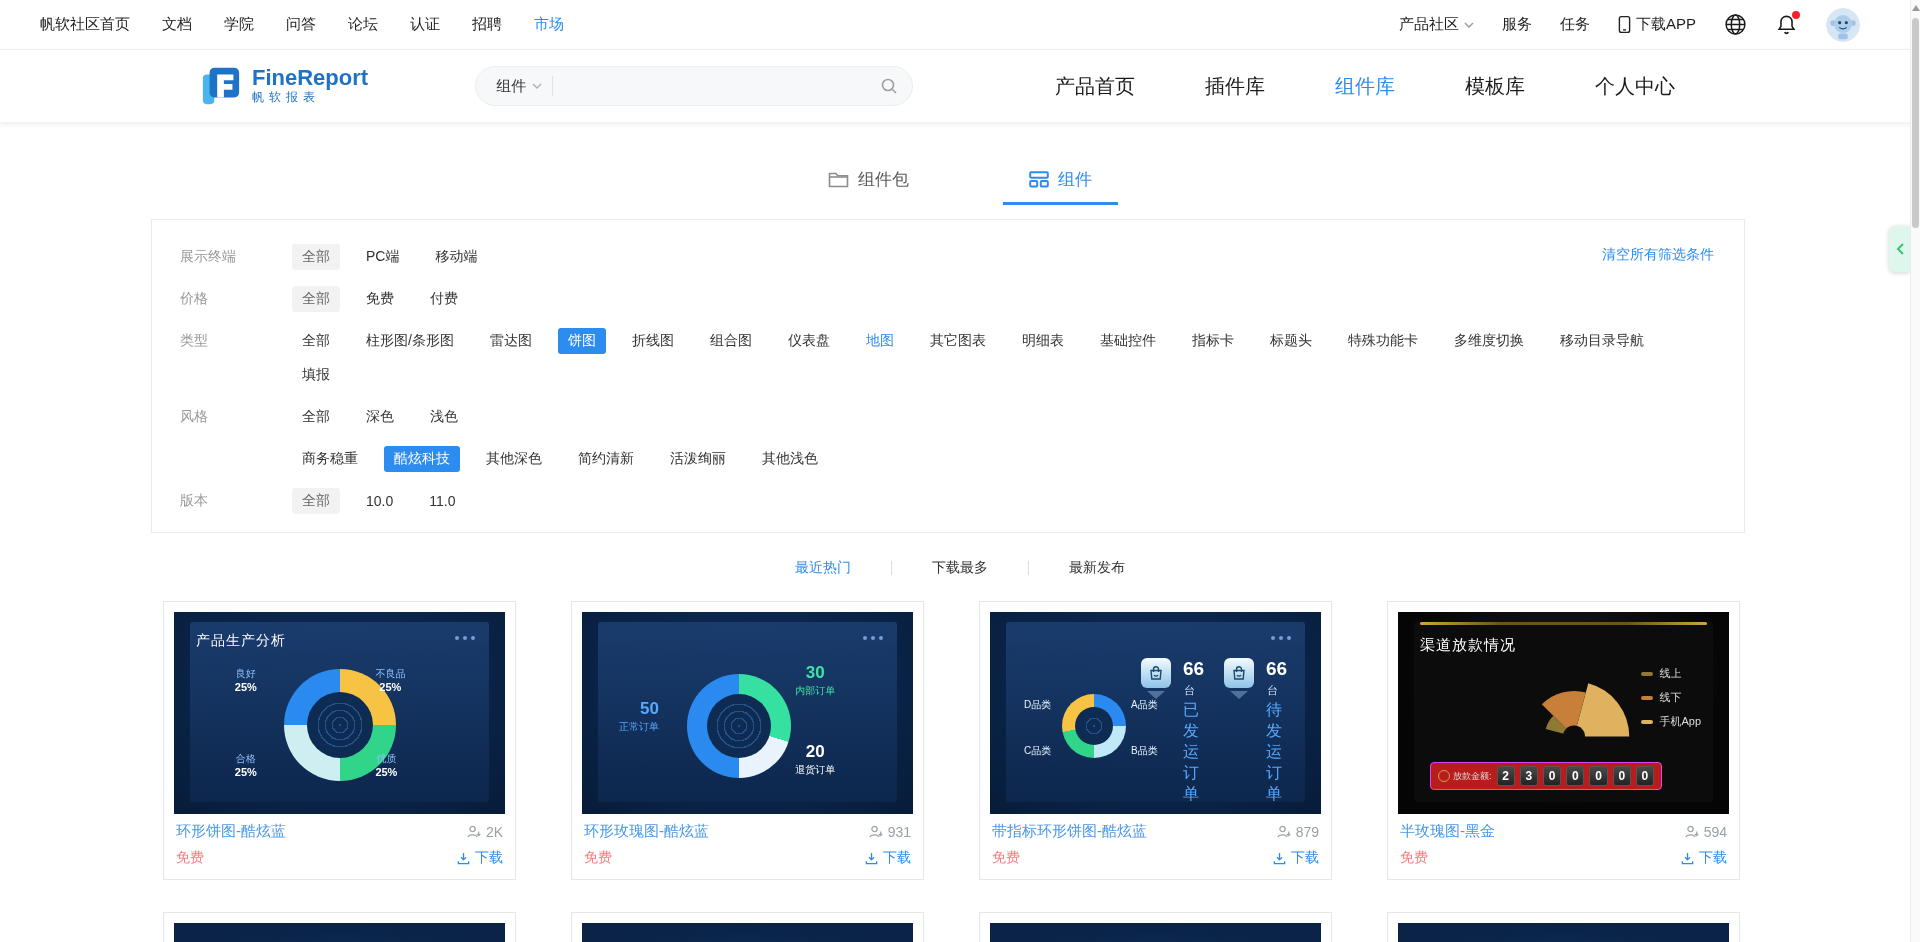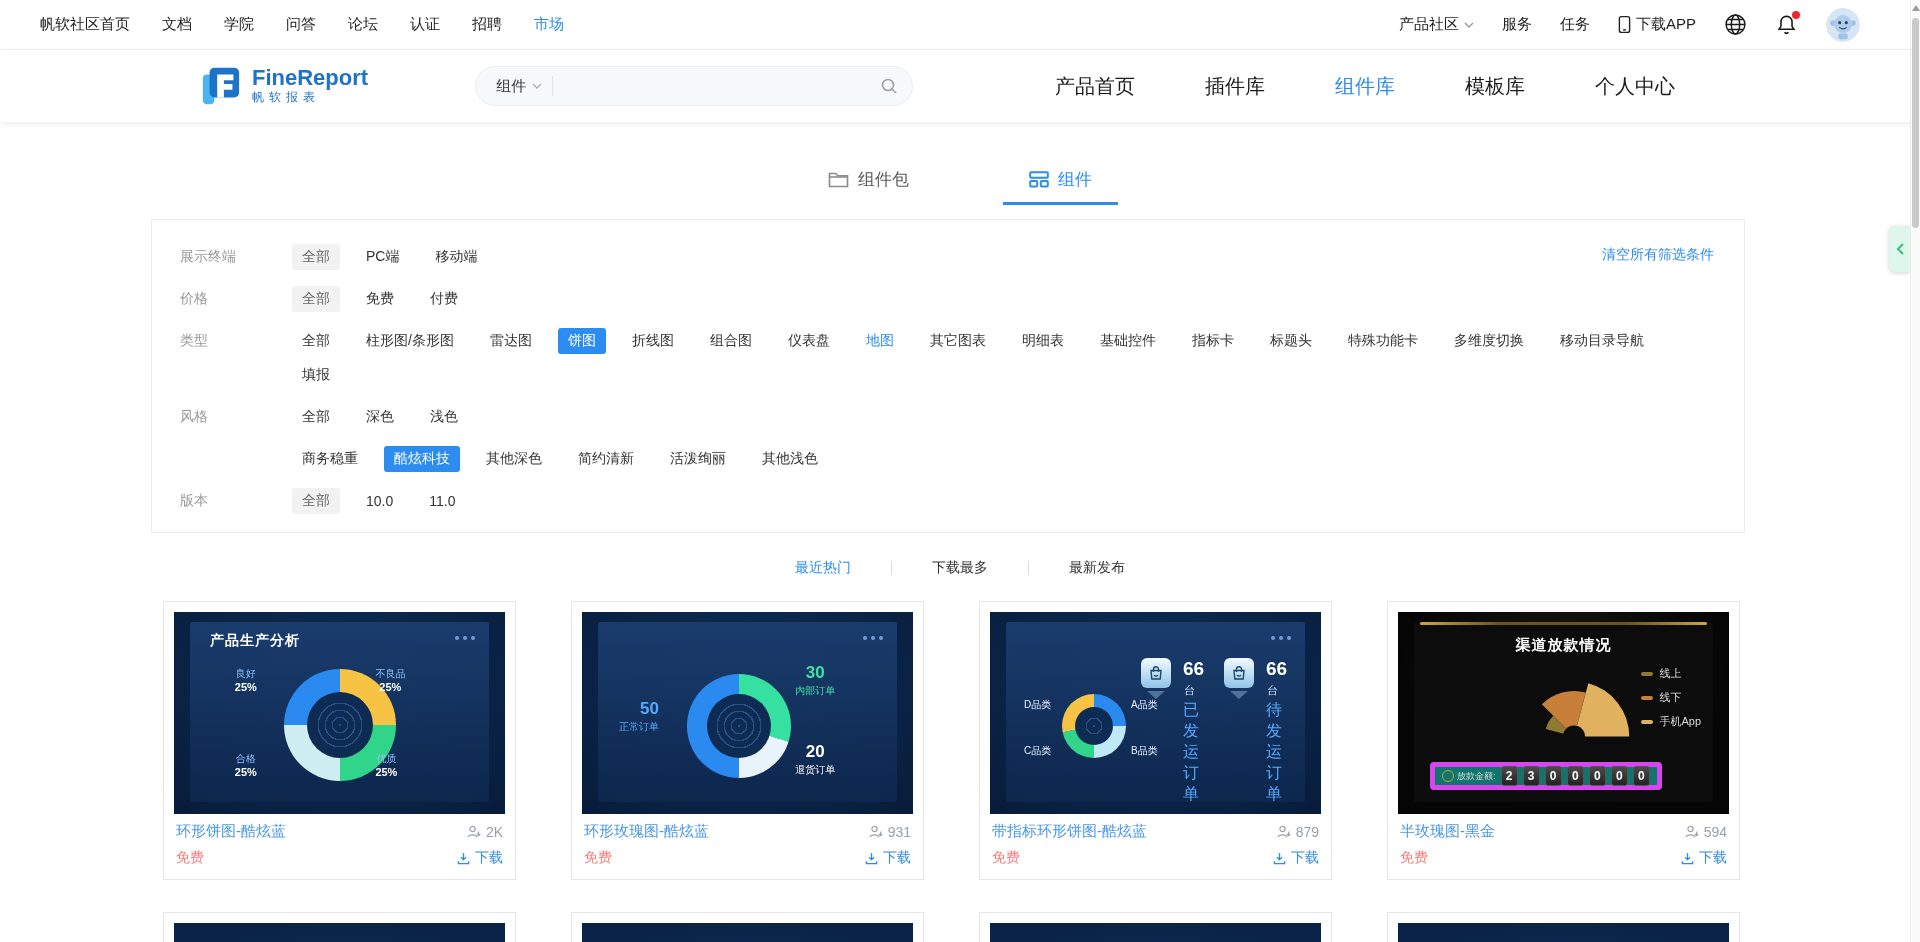--- a/index.html
+++ b/index.html
@@ -68,7 +68,7 @@
     background:radial-gradient(ellipse at 50% 35%, #0f2d57 0%, #0a2347 60%, #071c39 100%); }
   .panel { position:absolute; inset:10px 16px 12px; border-radius:3px;
     background:linear-gradient(180deg, rgba(27,62,112,0.92), rgba(13,39,77,0.95)); }
-  .panel-title { padding:10px 20px 6px; font-size:14px; font-weight:bold; color:#fff; letter-spacing:1px; }
+  .panel-title { padding:10px 6px 6px; font-size:14px; font-weight:normal; color:#fff; letter-spacing:1px; }
   .dots { position:absolute; top:14px; right:14px; display:flex; gap:4px; }
   .dots i { width:4px; height:4px; border-radius:50%; background:rgba(130,175,235,0.85); }
 

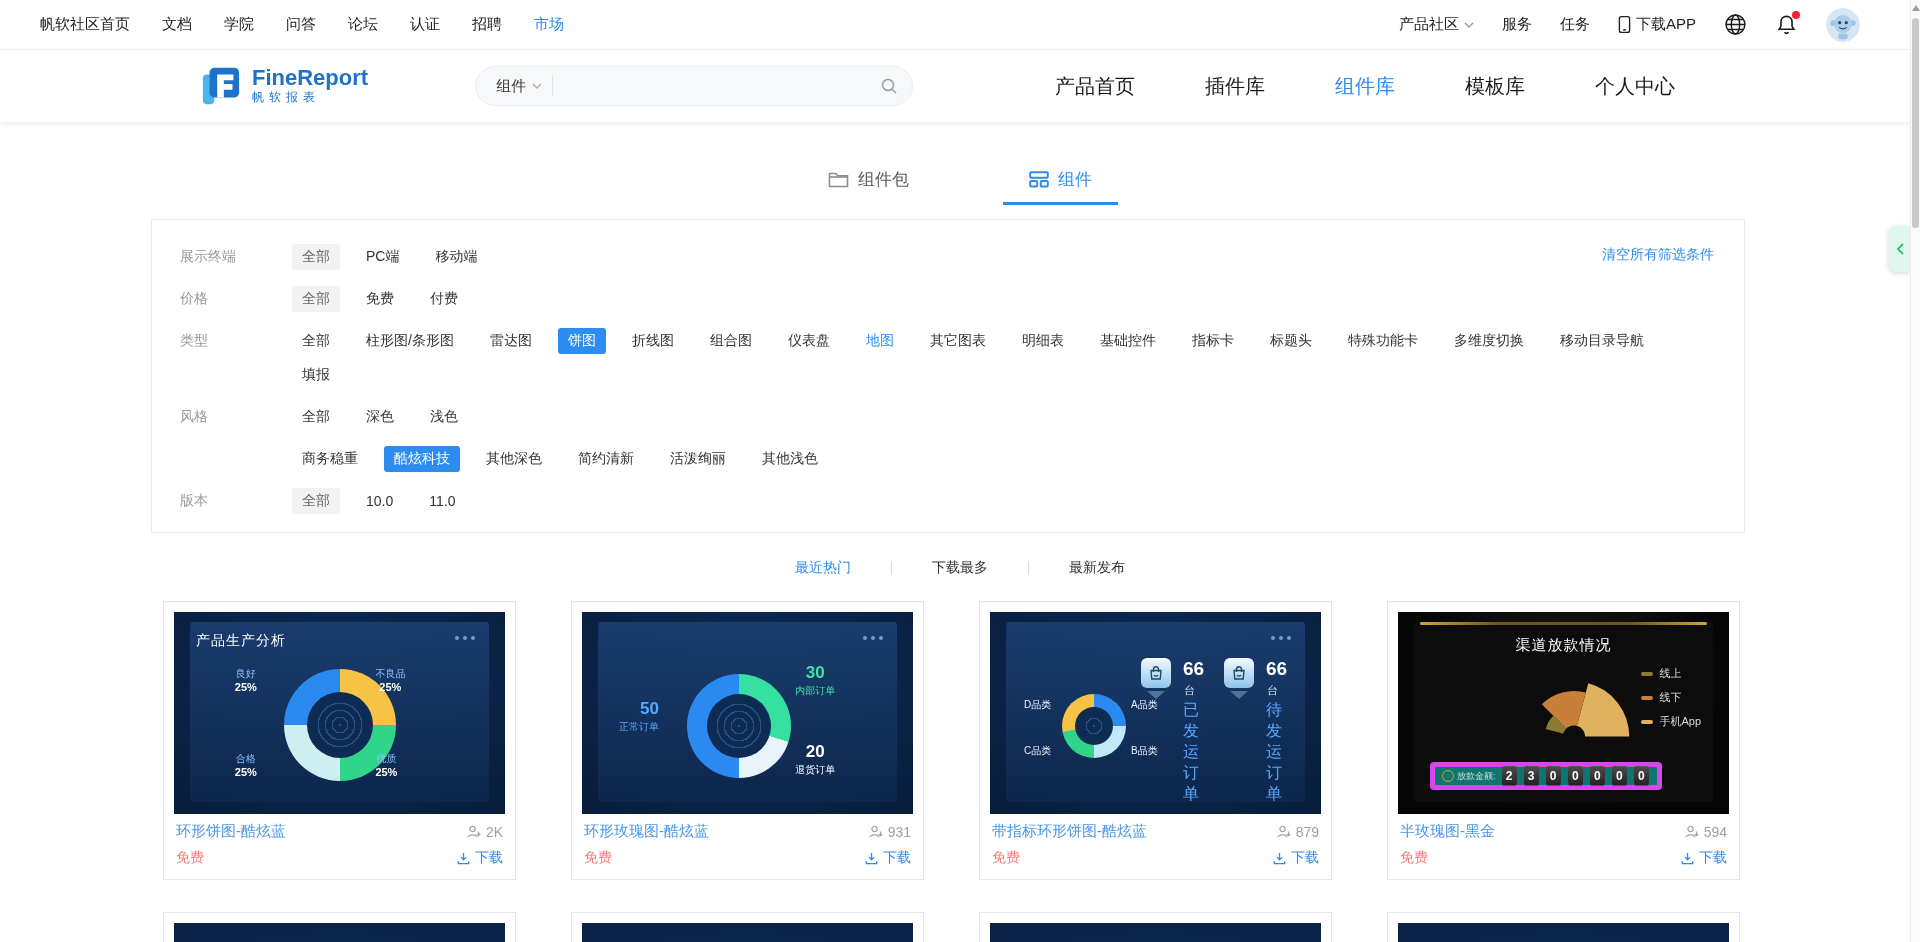--- a/index.html
+++ b/index.html
@@ -116,7 +116,7 @@
   .m-text .m-label { color:#57a9ff; font-size:16px; margin-top:2px; }
 
   .thumb-black { background:radial-gradient(ellipse at 50% 30%, #171717 0%, #050505 70%); }
-  .panel-gold { background:#0c0c0c;text-align:center; }
+  .panel-gold { background:#0c0c0c; }
   .panel-gold::before { content:""; position:absolute; top:0; left:6px; right:6px; height:3px;
     background:linear-gradient(90deg,#d2a43c,#6b5518 28%,#6b5518 72%,#d2a43c); border-radius:2px; }
   .panel-gold .panel-title { padding-top:14px; font-size:15px; }

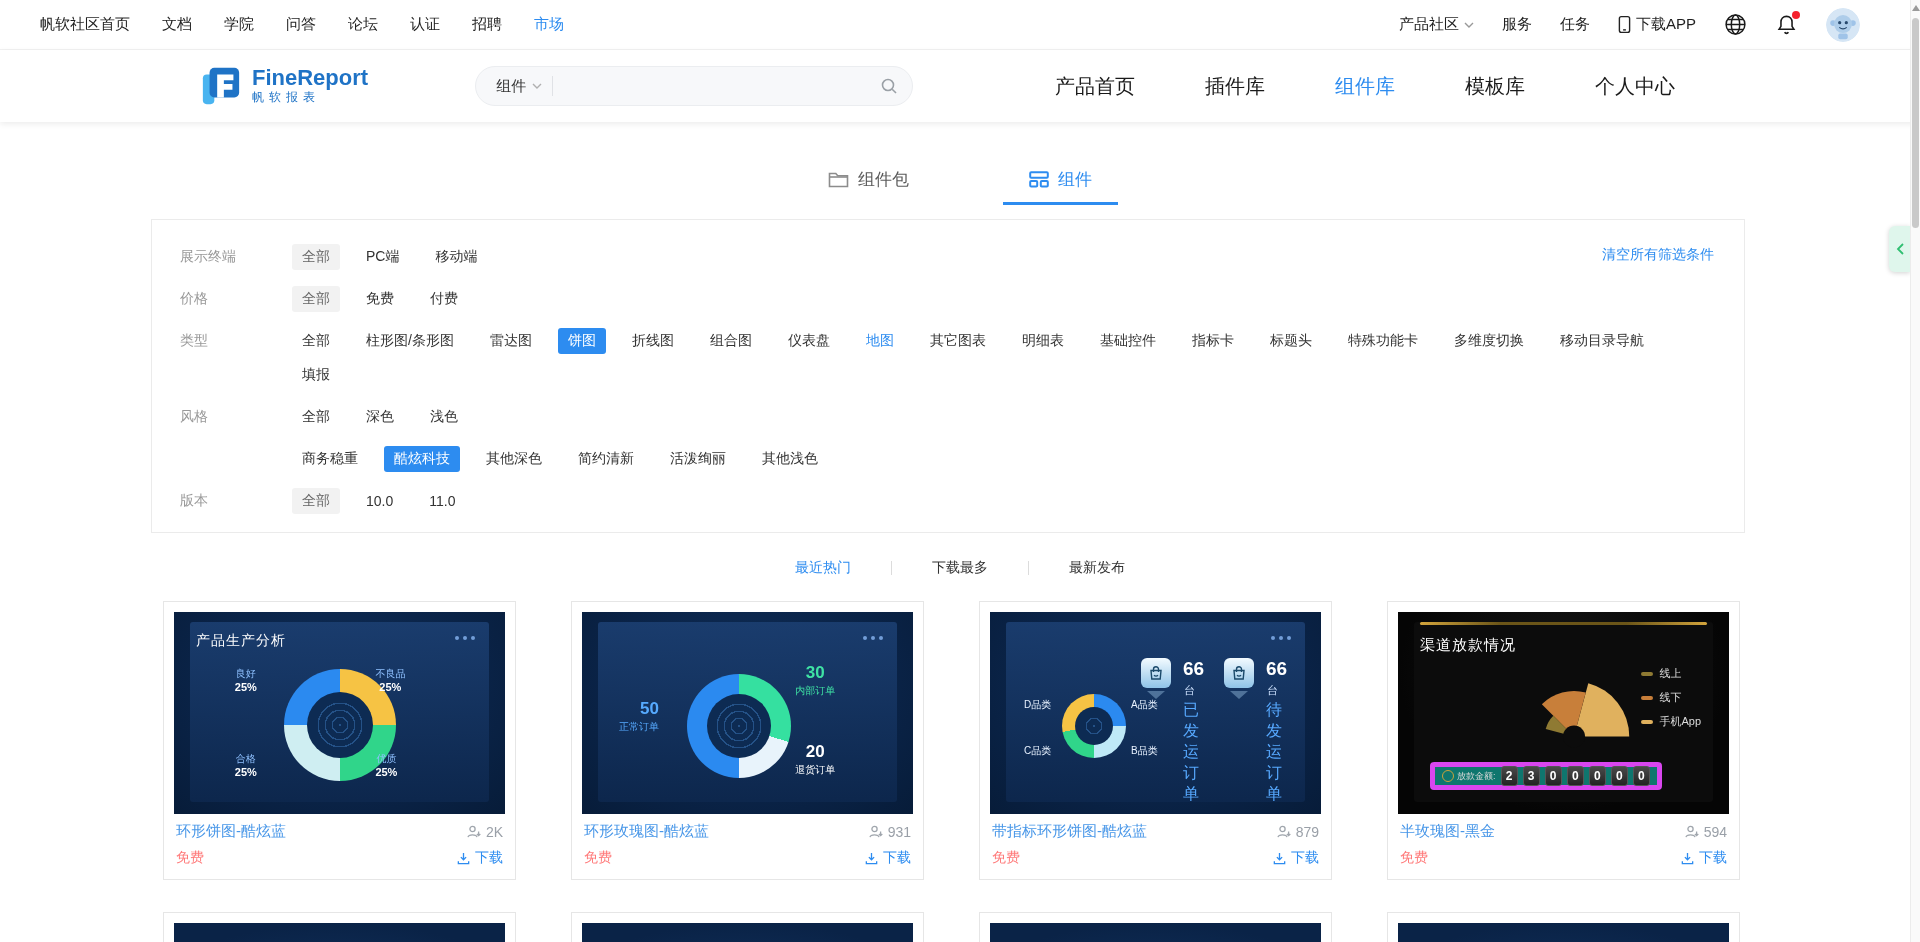--- a/index.html
+++ b/index.html
@@ -125,8 +125,8 @@
   .legend-item { display:flex; align-items:center; gap:6px; font-size:11px; color:#ddd; }
   .legend-dash { width:12px; height:4px; border-radius:2px; }
   .ld-0 { background:#8f7a33; } .ld-1 { background:#c87f3a; } .ld-2 { background:#e0b15e; }
-  .counter { position:absolute; left:16px; bottom:12px; width:232px; height:28px; background:#0f766e;
-    border:5px solid #d946ef; border-radius:4px; display:flex; align-items:center; gap:5px; padding:0 7px; }
+  .counter { position:absolute; left:16px; bottom:12px; width:232px; height:28px; background:#b91c1c;
+    border:1px solid #d946ef; border-radius:4px; display:flex; align-items:center; gap:5px; padding:0 7px; }
   .counter-label { font-size:9px; color:#d8d8d8; white-space:nowrap; display:flex; align-items:center; gap:3px; }
   .counter-ring { width:12px; height:12px; border-radius:50%; border:1.5px solid #caa23c; display:inline-block; }
   .digit { width:20px; height:20px; border-radius:3px; border:1px solid #555;

